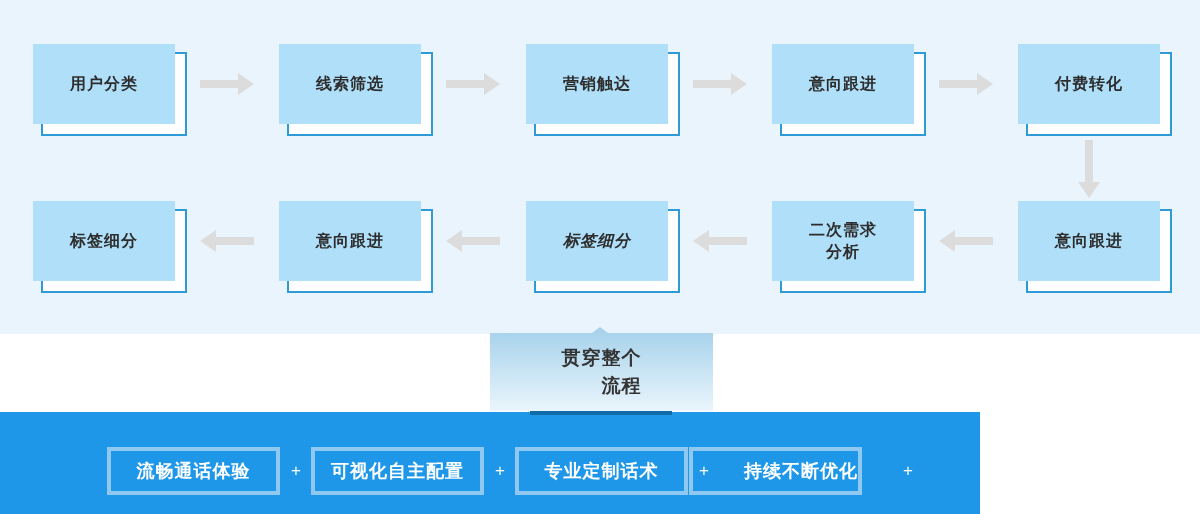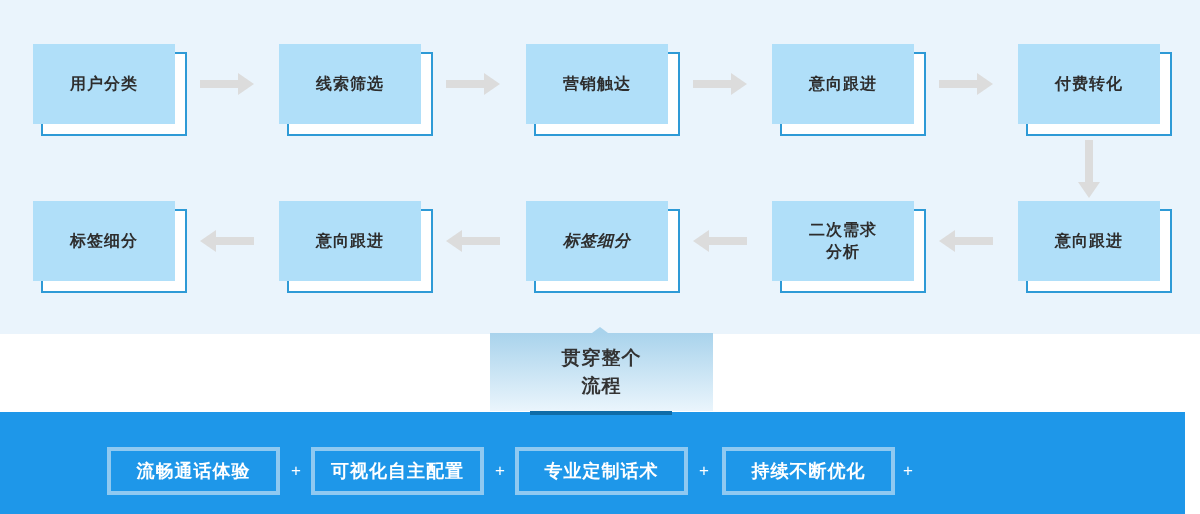--- a/index.html
+++ b/index.html
@@ -96,7 +96,7 @@
     width:223px; height:78px;
     background:linear-gradient(180deg, var(--callout-grad-top) 0%, var(--callout-grad-bottom) 100%);
     display:flex; align-items:center; justify-content:center;
-    text-align:center;
+    text-align:right;
     font-size:19px; font-weight:bold;
     letter-spacing:1px;
     color:#333333;

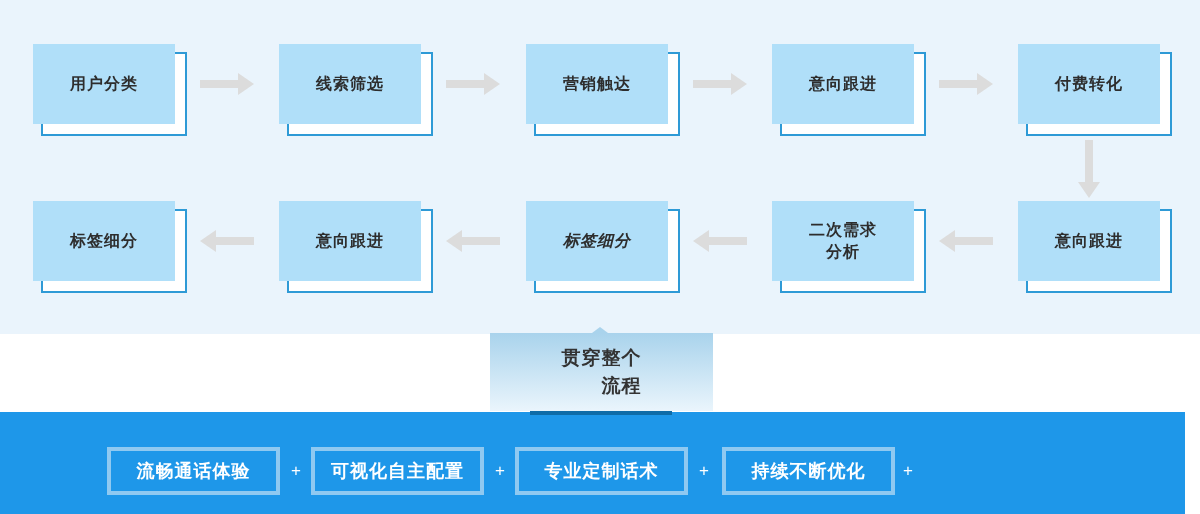--- a/index.html
+++ b/index.html
@@ -120,7 +120,7 @@
   
   .banner {
     position:absolute; left:0; top:412px;
-    width:1185px; height:102px;
+    width:980px; height:102px;
     background:var(--banner-bg);
   }
   .bbox {

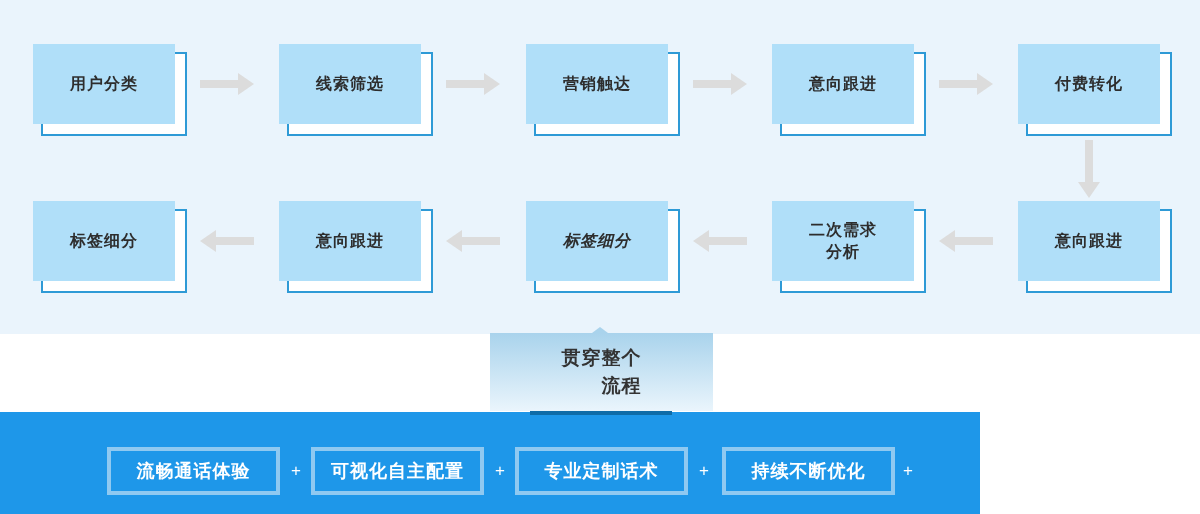--- a/index.html
+++ b/index.html
@@ -242,7 +242,7 @@
       <span>专业定制话术</span>
     </div>
     <div class="bplus" style="left:694px;">+</div>
-    <div class="bbox" style="left:722px;">
+    <div class="bbox" style="left:689px;justify-content:flex-end;">
       <span>持续不断优化</span>
     </div>
     <div class="bplus" style="left:898px;">+</div>

